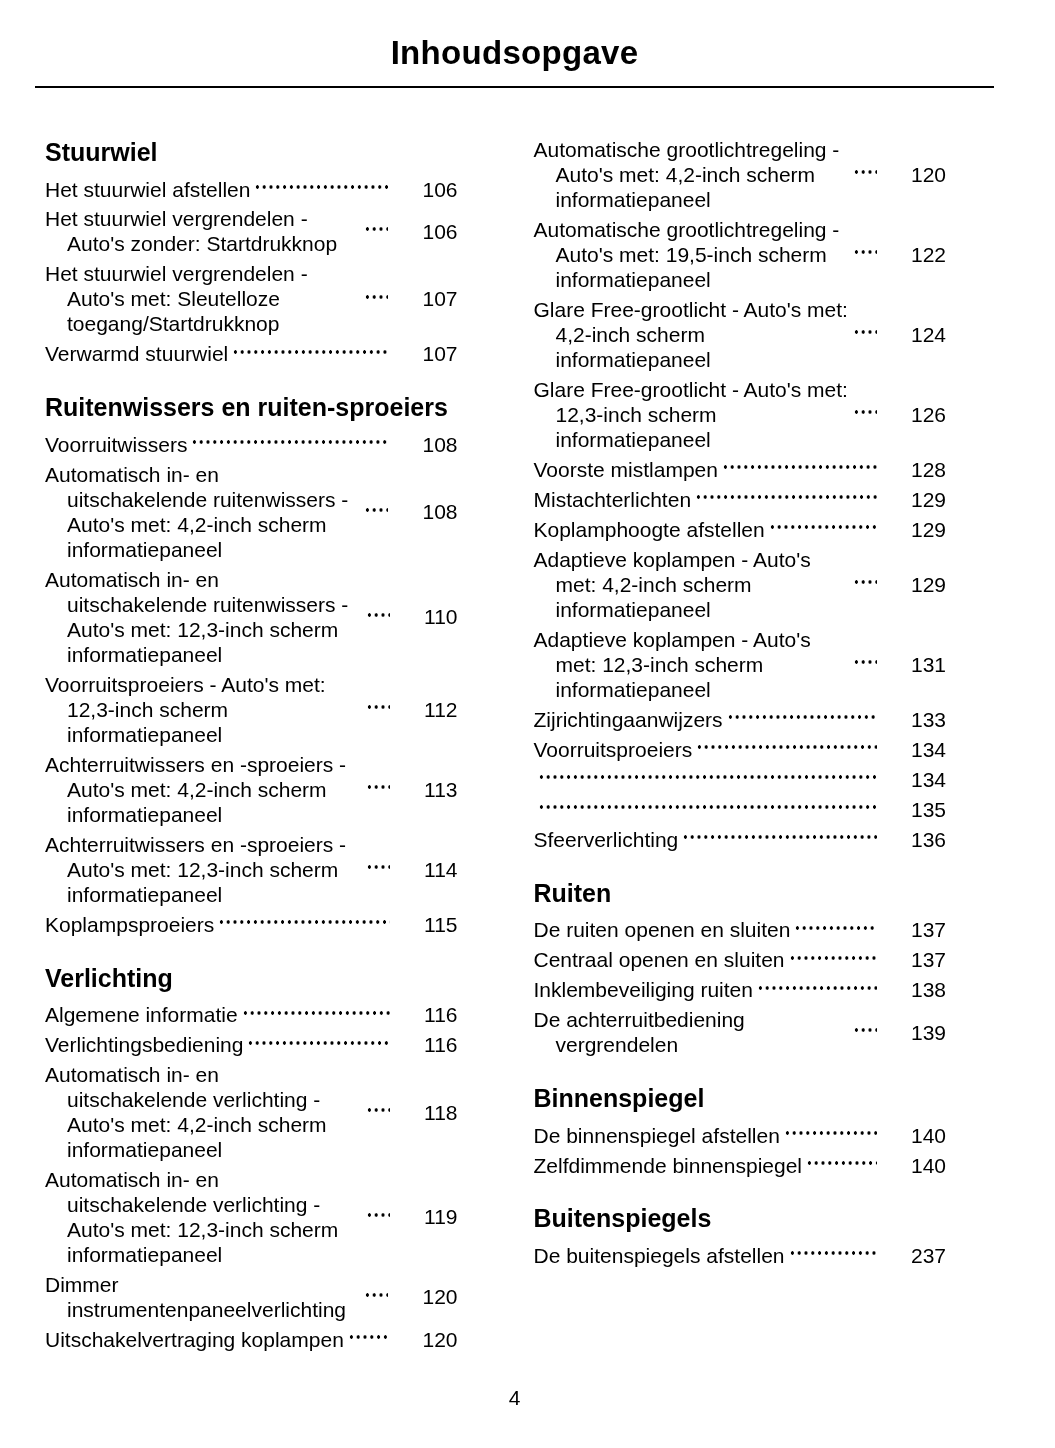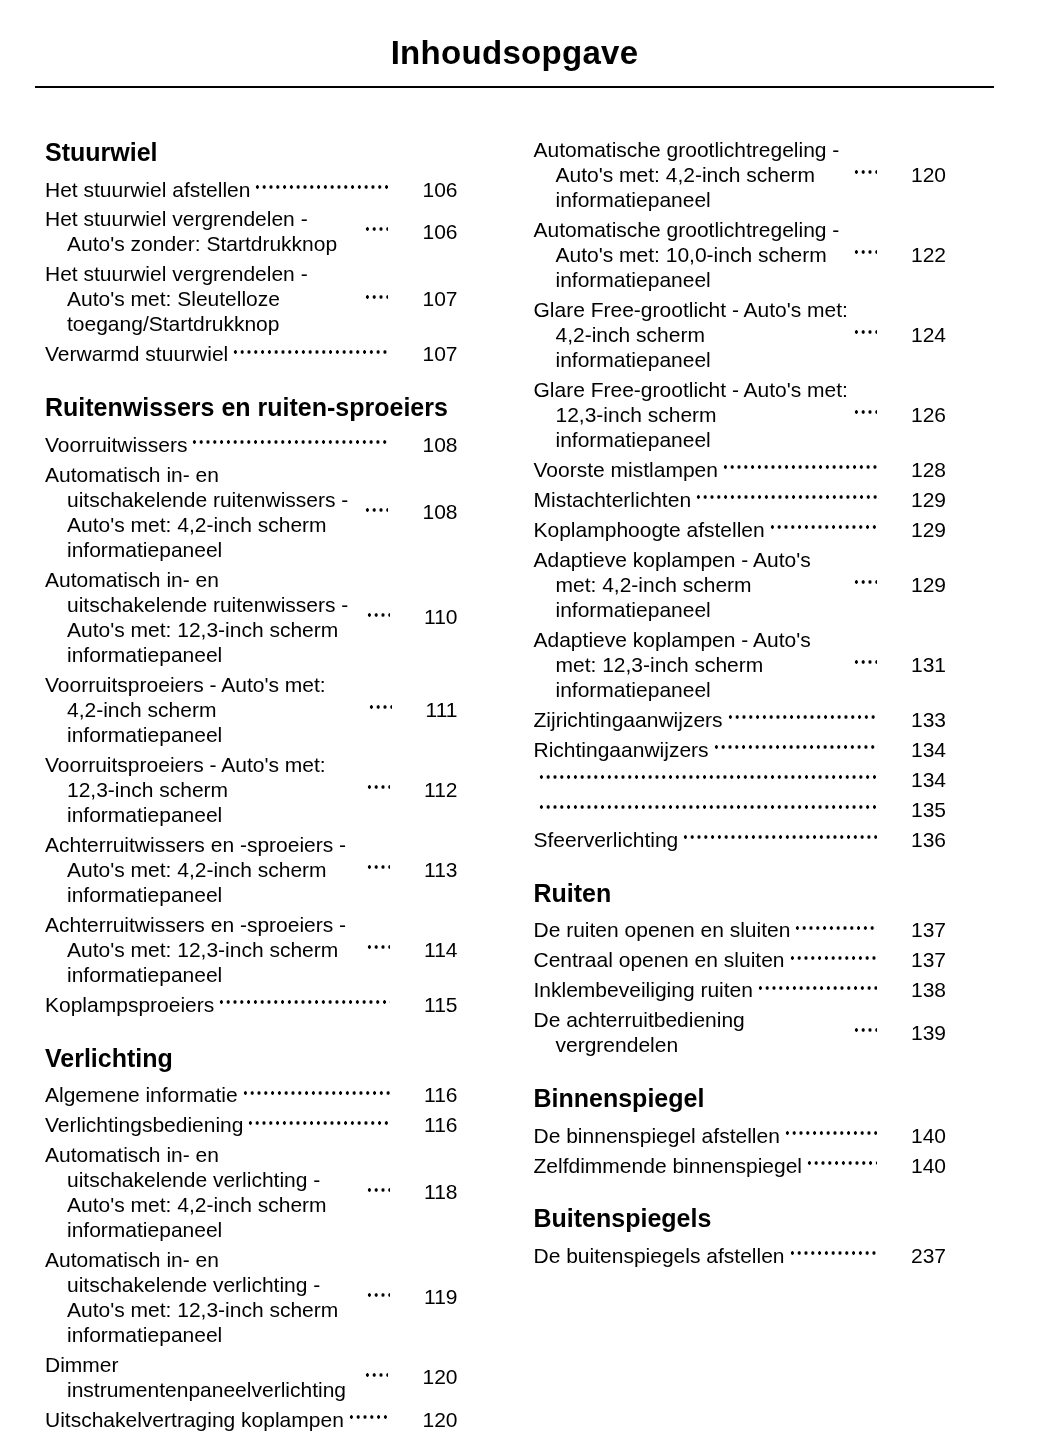--- a/index.html
+++ b/index.html
@@ -225,7 +225,7 @@
   </div>
 
   <div class="entry">
-    <span class="entry-text">Automatische grootlichtregeling - Auto's met: 10,0-inch scherm informatiepaneel</span>
+    <span class="entry-text">Automatische grootlichtregeling - Auto's met: 19,5-inch scherm informatiepaneel</span>
     <span class="leader"></span>
     <span class="entry-page">122</span>
   </div>

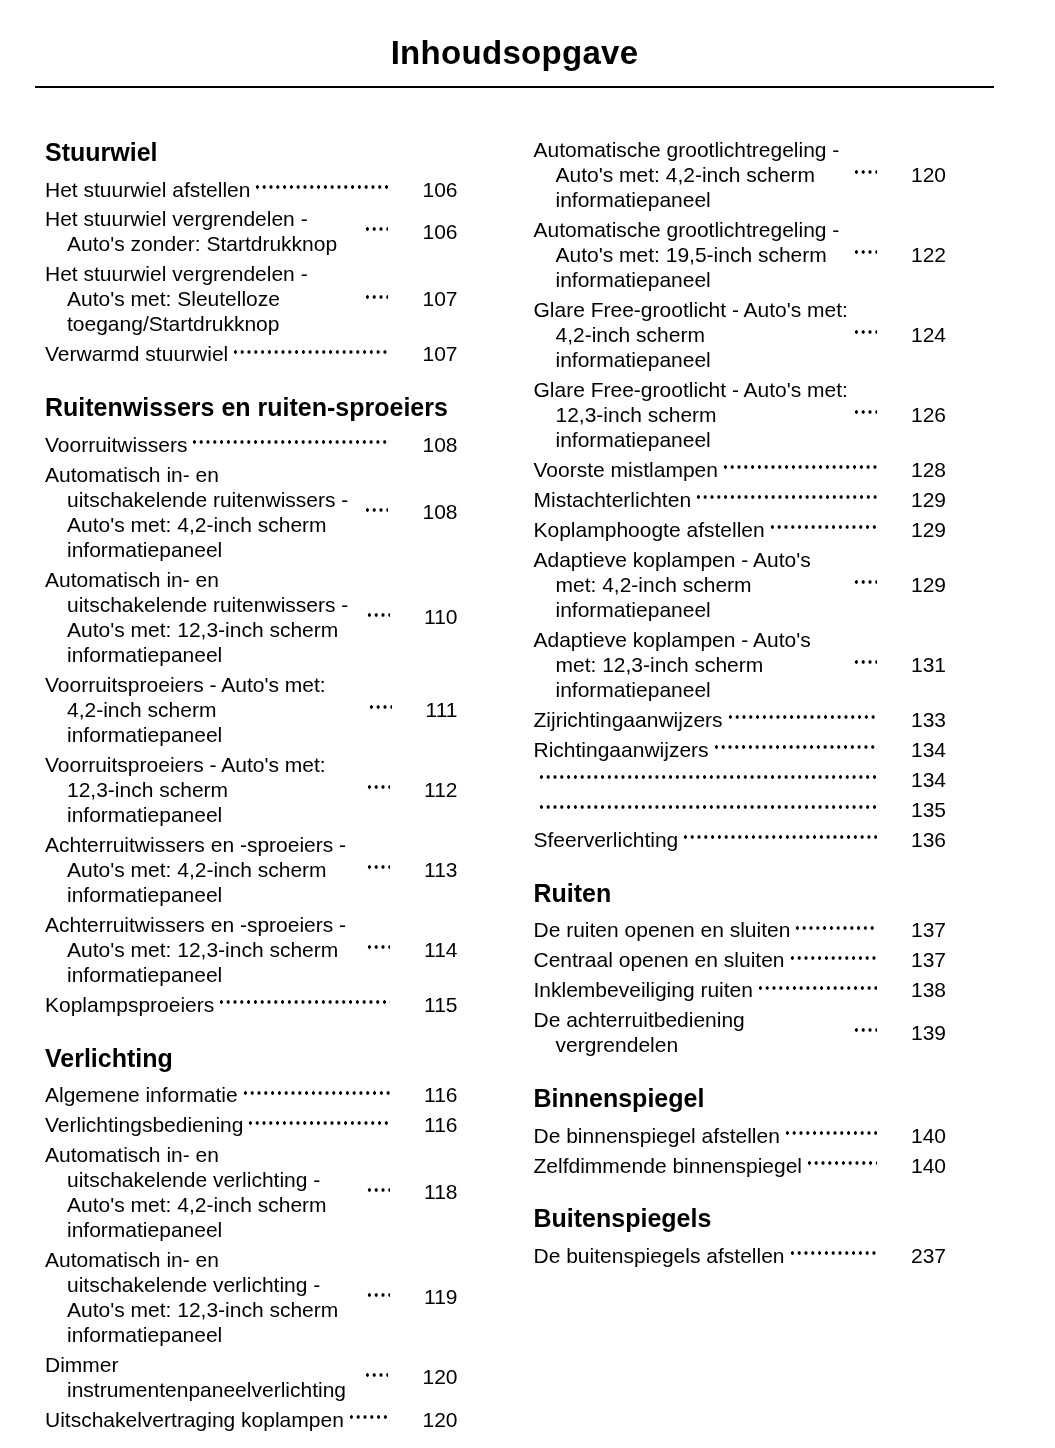--- a/index.html
+++ b/index.html
@@ -141,11 +141,6 @@
     <span class="entry-page">110</span>
   </div>
 
-  <div class="entry">
-    <span class="entry-text">Voorruitsproeiers - Auto's met: 4,2-inch scherm informatiepaneel</span>
-    <span class="leader"></span>
-    <span class="entry-page">111</span>
-  </div>
 
   <div class="entry">
     <span class="entry-text">Voorruitsproeiers - Auto's met: 12,3-inch scherm informatiepaneel</span>

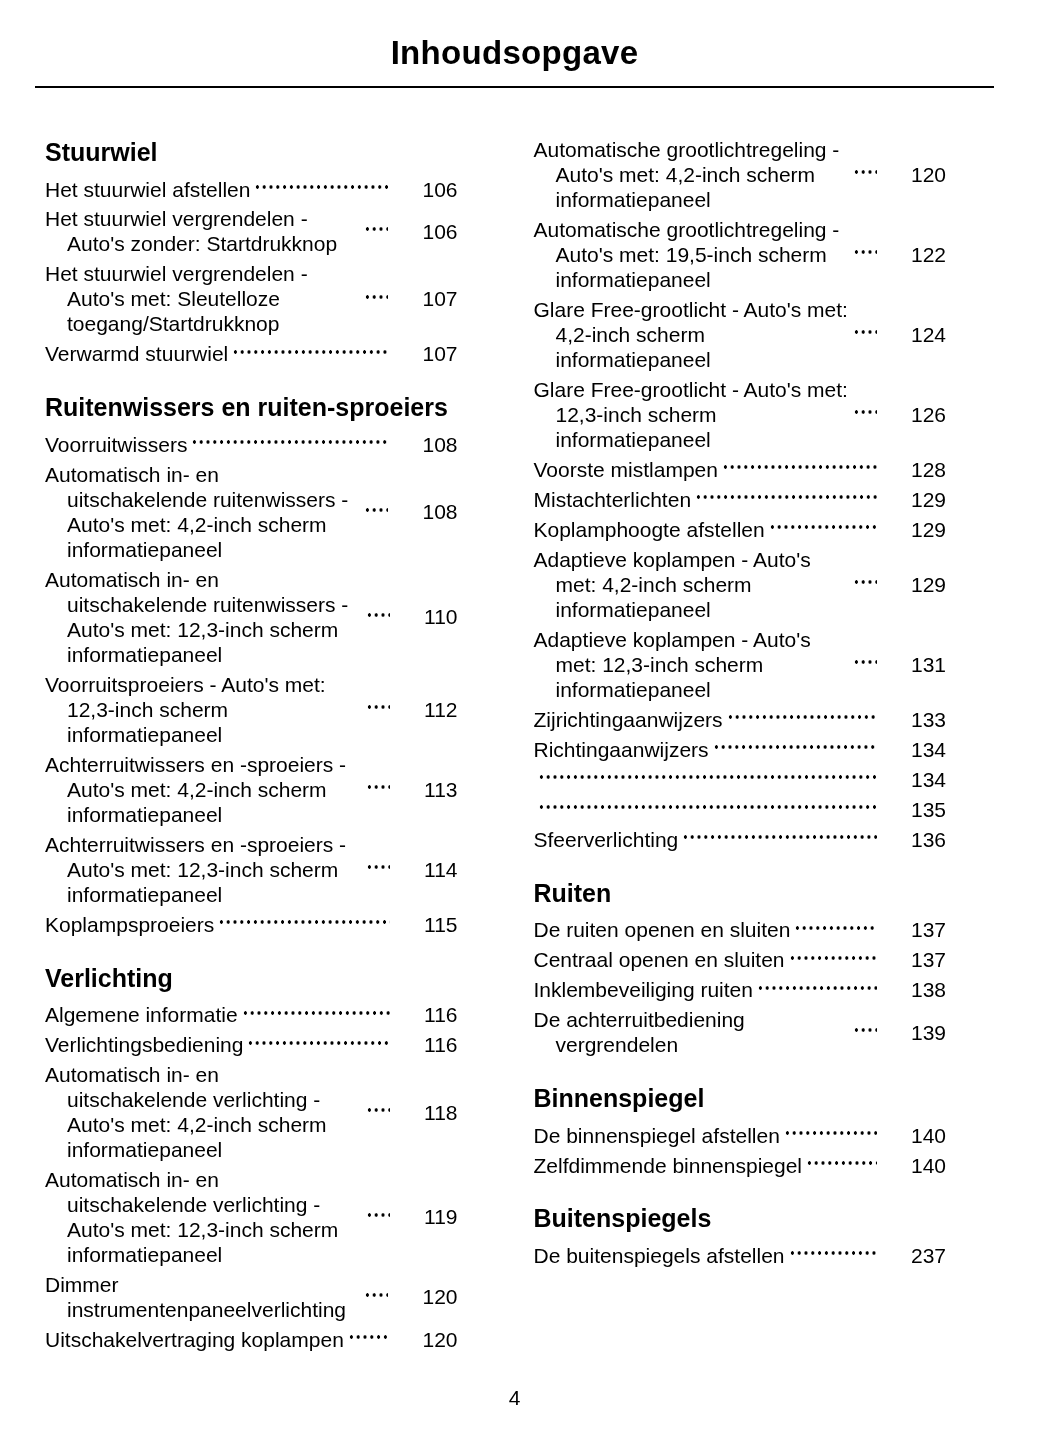--- a/index.html
+++ b/index.html
@@ -274,7 +274,7 @@
   </div>
 
   <div class="entry">
-    <span class="entry-text">Richtingaanwijzers</span>
+    <span class="entry-text">Voorruitsproeiers</span>
     <span class="leader"></span>
     <span class="entry-page">134</span>
   </div>

